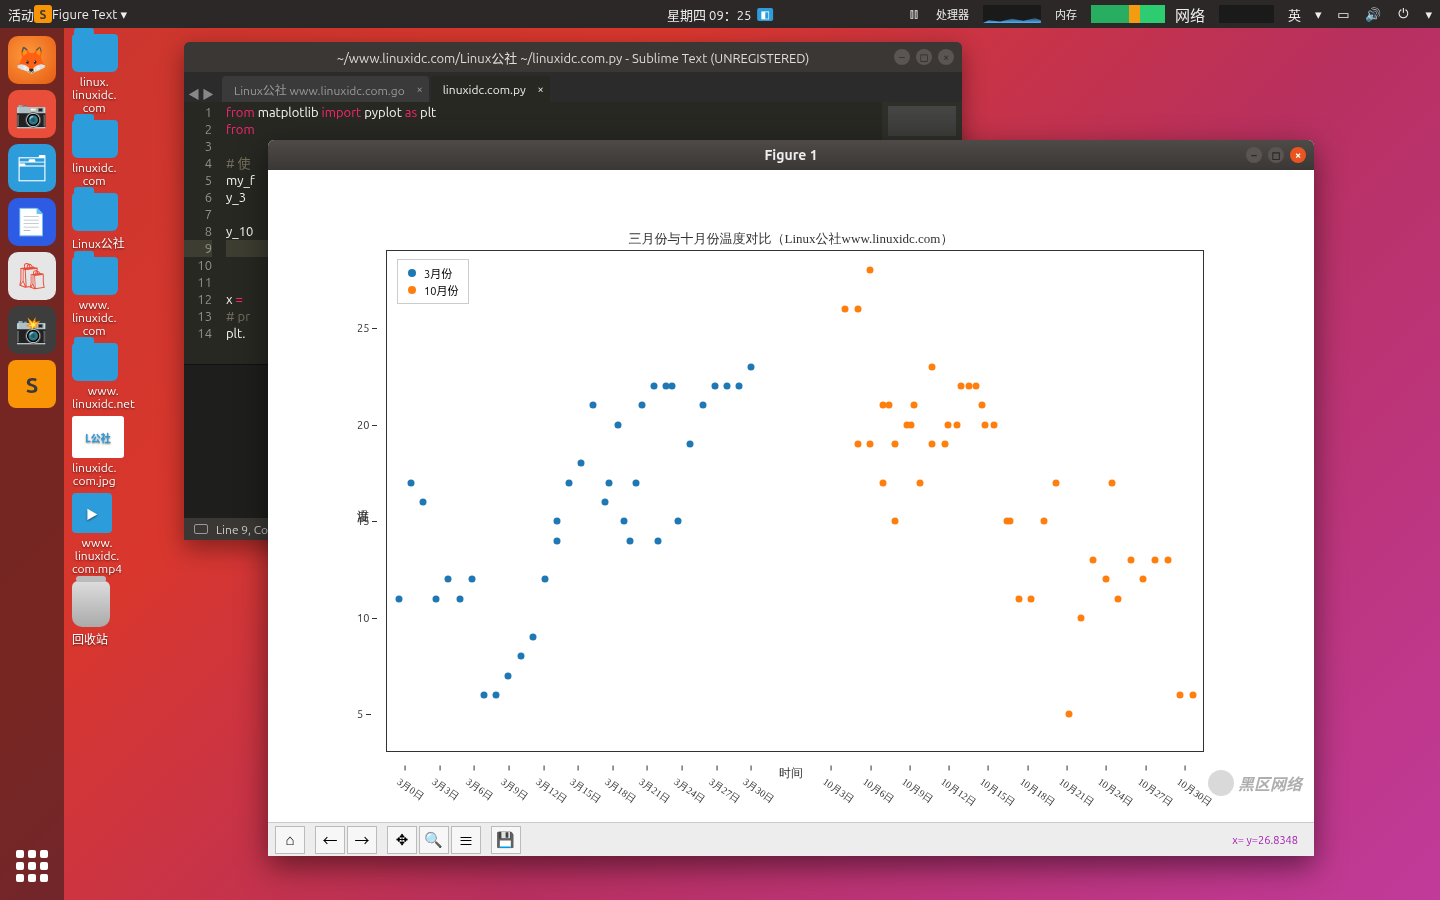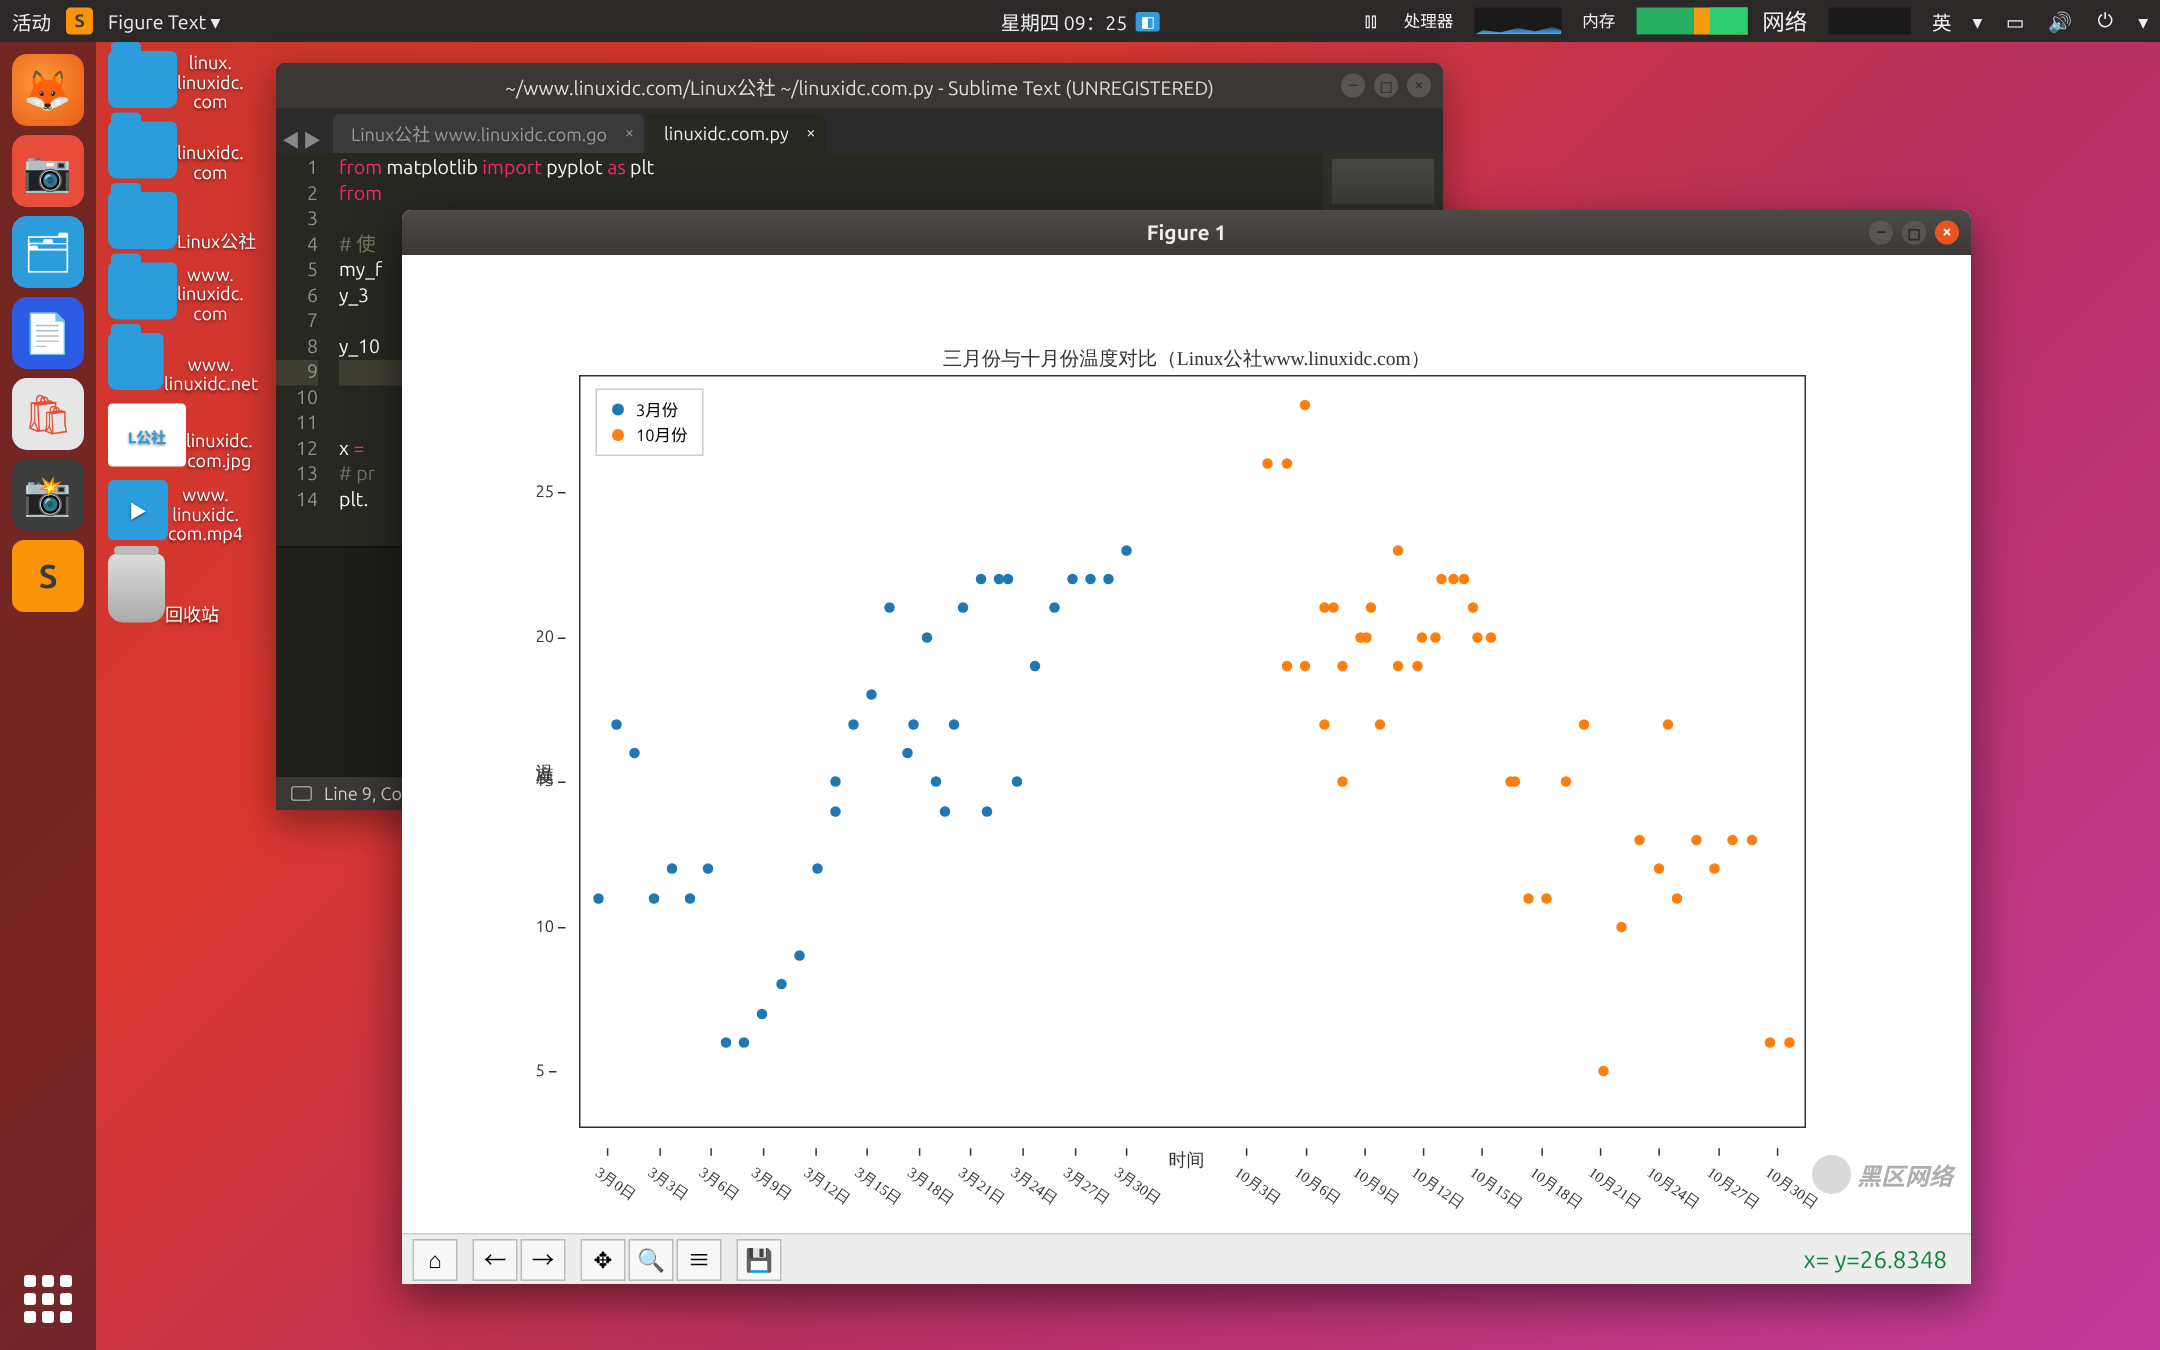--- a/index.html
+++ b/index.html
@@ -7,7 +7,7 @@
 
 
 .topbar { height: 28px; background: #2c2828; color: #eee; display: flex; align-items: center; font-size: 13px; padding: 0 8px; }
-.topbar .left { display: flex; align-items: center; gap: 10px; }
+.topbar .left { display: flex; align-items: center; }
 .topbar .center { position: absolute; left: 50%; transform: translateX(-50%); display: flex; align-items: center; gap: 6px; }
 .topbar .right { margin-left: auto; display: flex; align-items: center; gap: 14px; }
 .tb-icon { width: 16px; height: 16px; display: inline-flex; align-items: center; justify-content: center; }

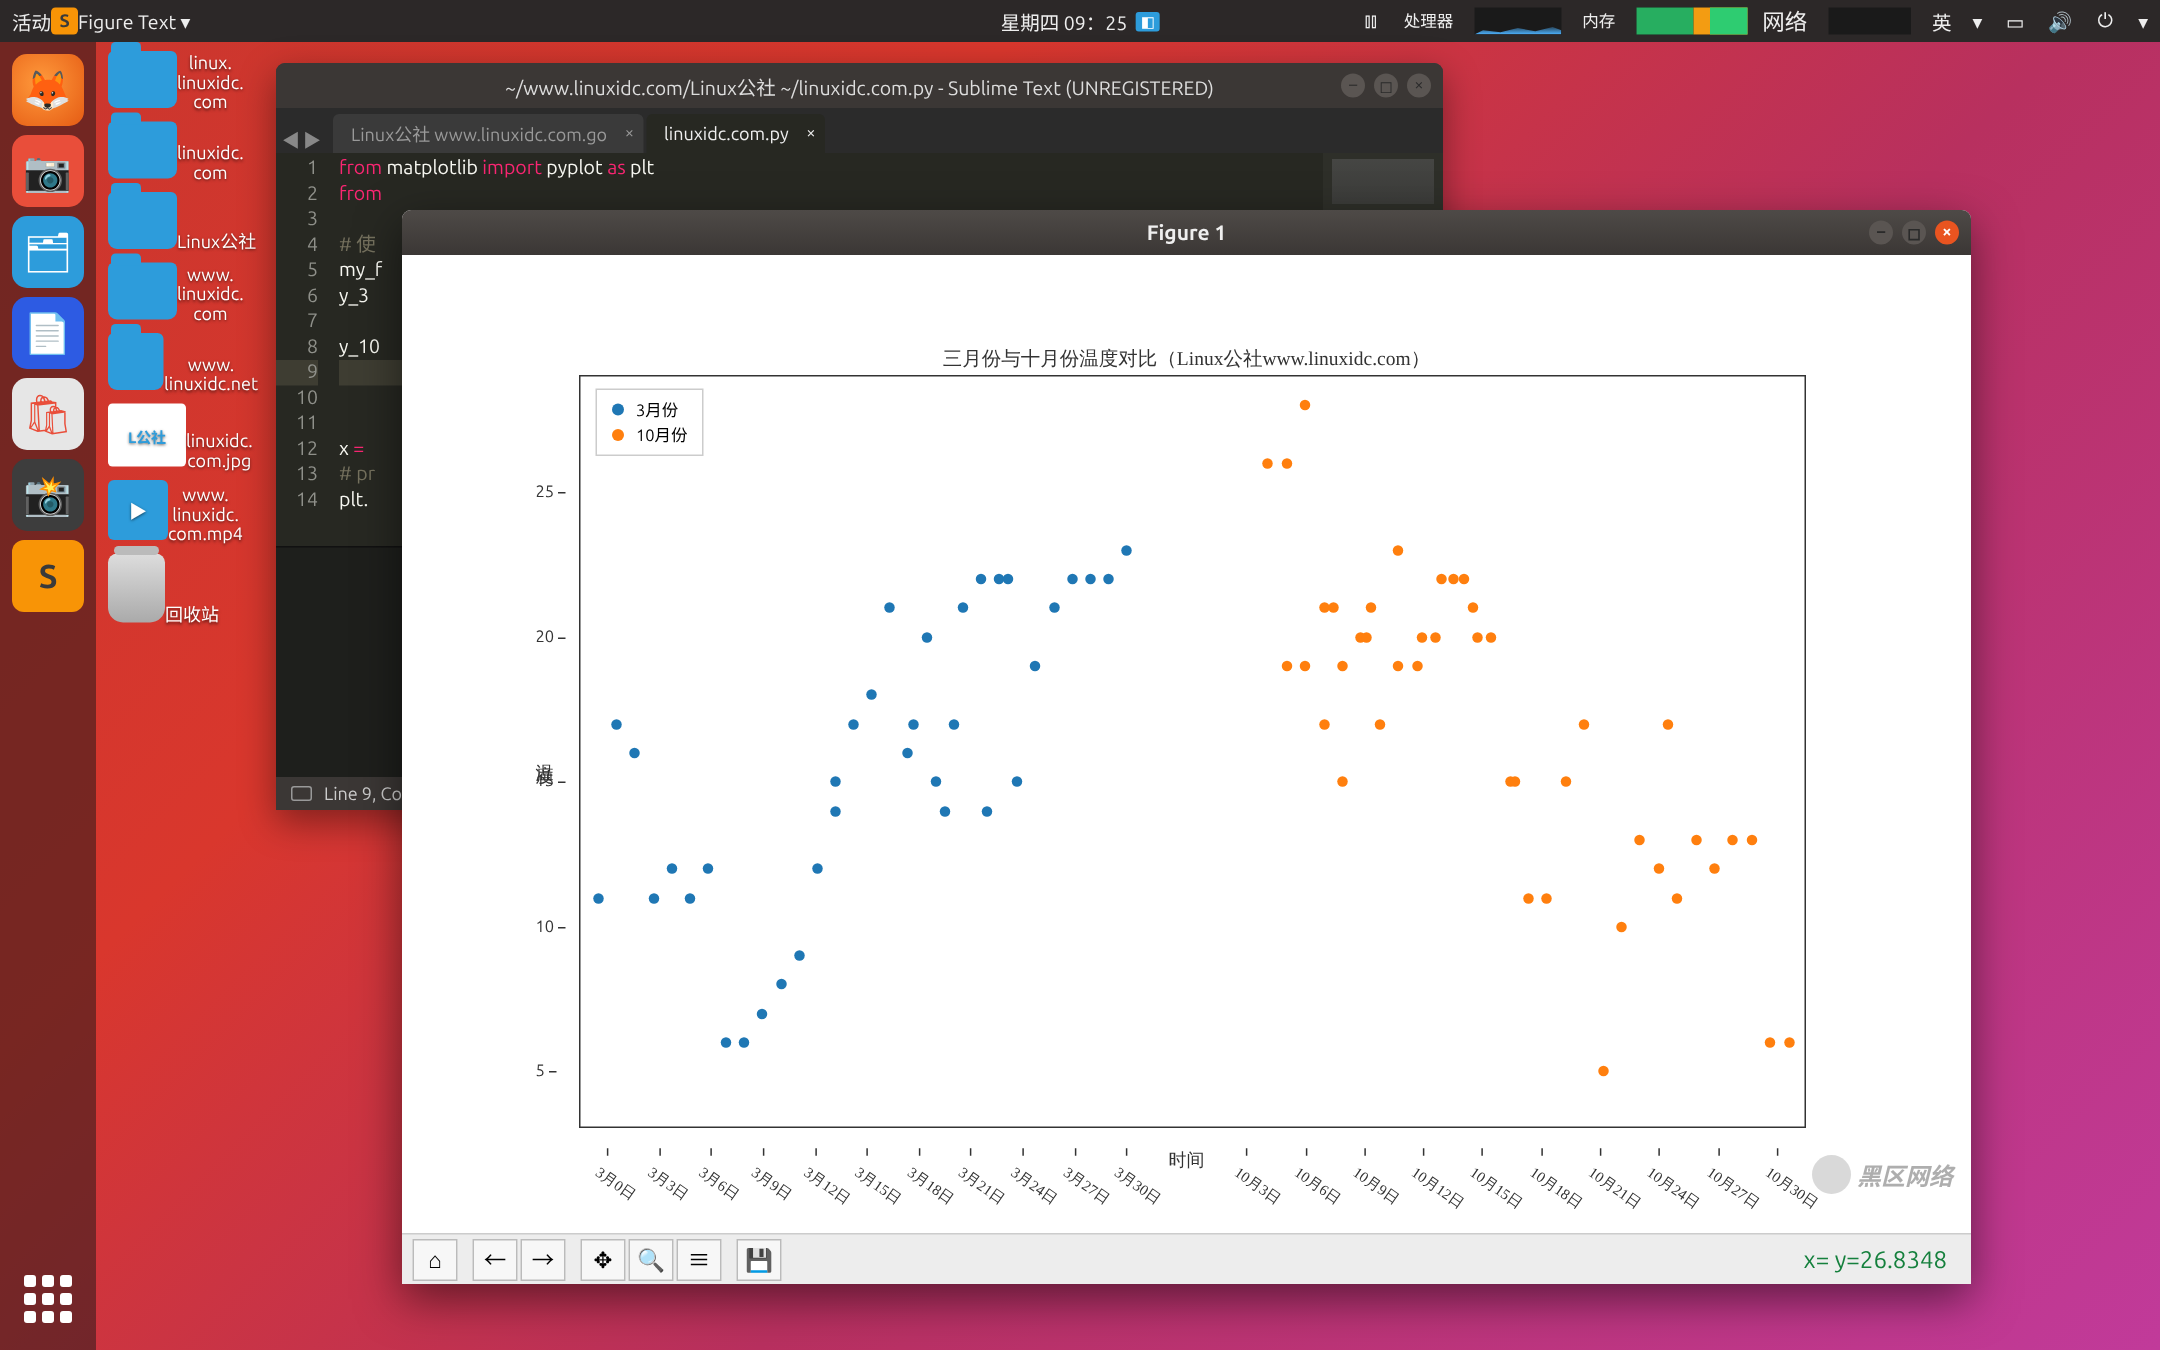--- a/index.html
+++ b/index.html
@@ -34,7 +34,7 @@
 
 
 .desktop { position: absolute; left: 72px; top: 34px; display: flex; flex-direction: column; gap: 6px; width: 100px; }
-.di { display: flex; flex-direction: row; align-items: flex-end; color: #fff; font-size: 12px; text-align: center; text-shadow: 0 1px 2px rgba(0,0,0,0.6); }
+.di { display: flex; flex-direction: column; align-items: flex-start; color: #fff; font-size: 12px; text-align: center; text-shadow: 0 1px 2px rgba(0,0,0,0.6); }
 .di .folder { width: 46px; height: 38px; background: #2d9cdb; border-radius: 4px 4px 6px 6px; position: relative; margin-bottom: 3px; }
 .di .folder::before { content:""; position:absolute; top:-6px; left:2px; width:20px; height:8px; background:#2d9cdb; border-radius:3px 3px 0 0; }
 .di .imgico { width: 52px; height: 42px; background: #fff; border-radius: 3px; display:flex; align-items:center; justify-content:center; color:#2d9cdb; font-size:10px; font-weight:bold; margin-bottom:3px; }

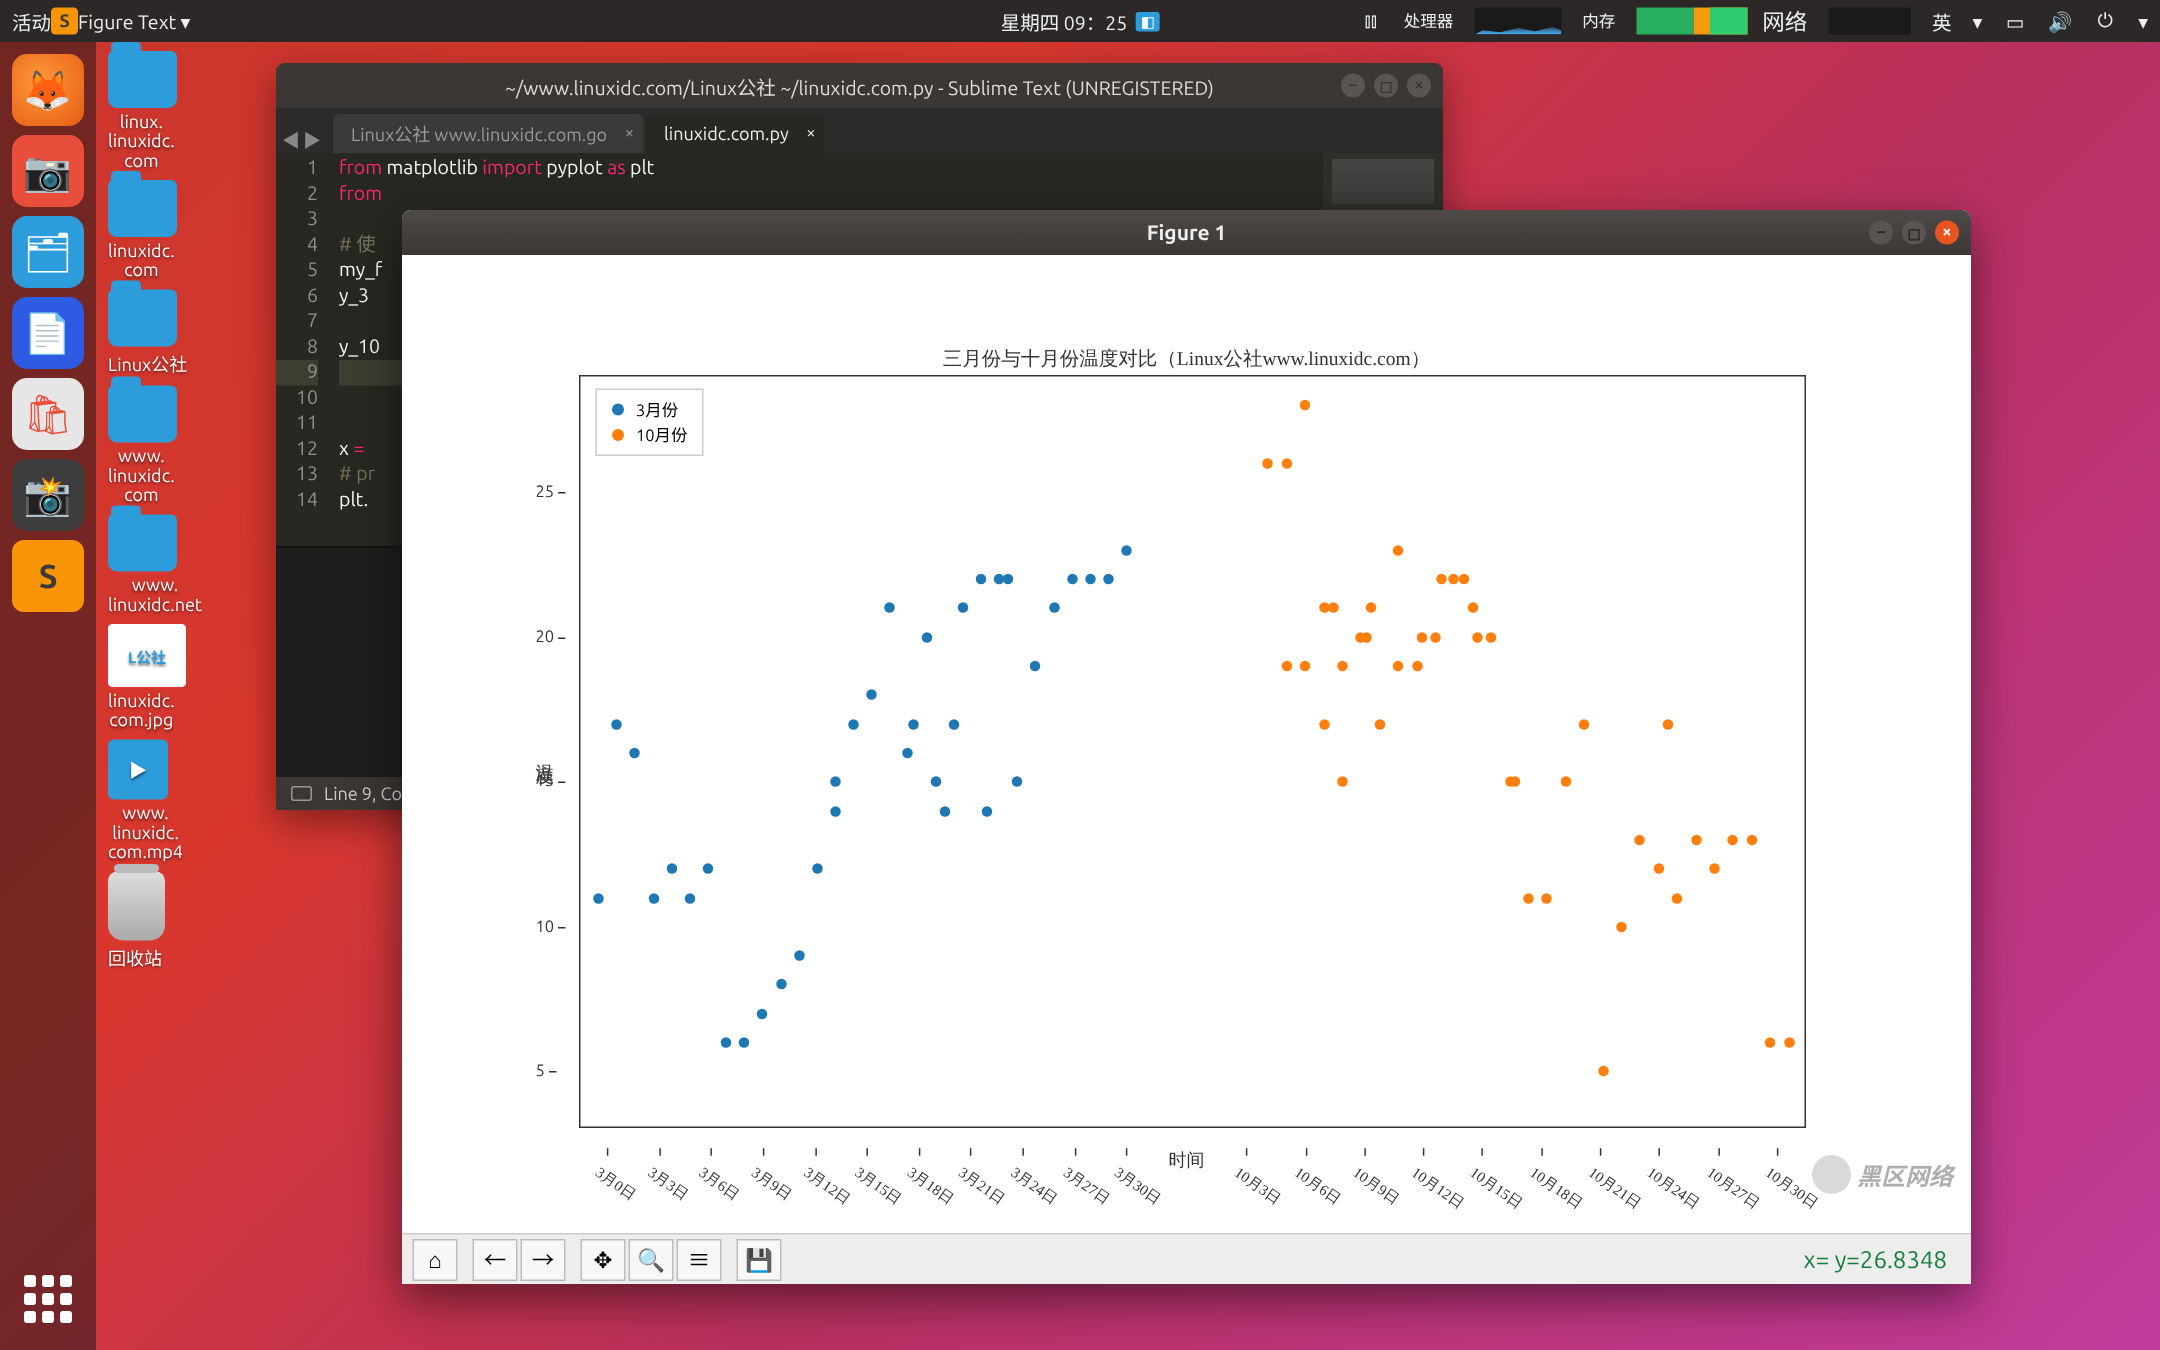--- a/index.html
+++ b/index.html
@@ -74,7 +74,7 @@
 .fig-toolbar { height: 34px; background: #ededed; border-top: 1px solid #ccc; display: flex; align-items: center; padding: 0 6px; gap: 0; }
 .tbtn { width: 30px; height: 28px; border: 1px solid #bbb; background: #f7f7f7; display: flex; align-items: center; justify-content: center; font-size: 15px; margin: 0 1px; }
 .tsep { width: 8px; }
-.coords { margin-left: auto; font-size: 16px; color: #15803d; padding-right: 10px; }
+.coords { margin-left: auto; font-size: 11px; color: #a21caf; padding-right: 10px; }
 
 
 .chart { position: absolute; left: 118px; top: 80px; width: 818px; height: 502px; border: 1px solid #333; }

